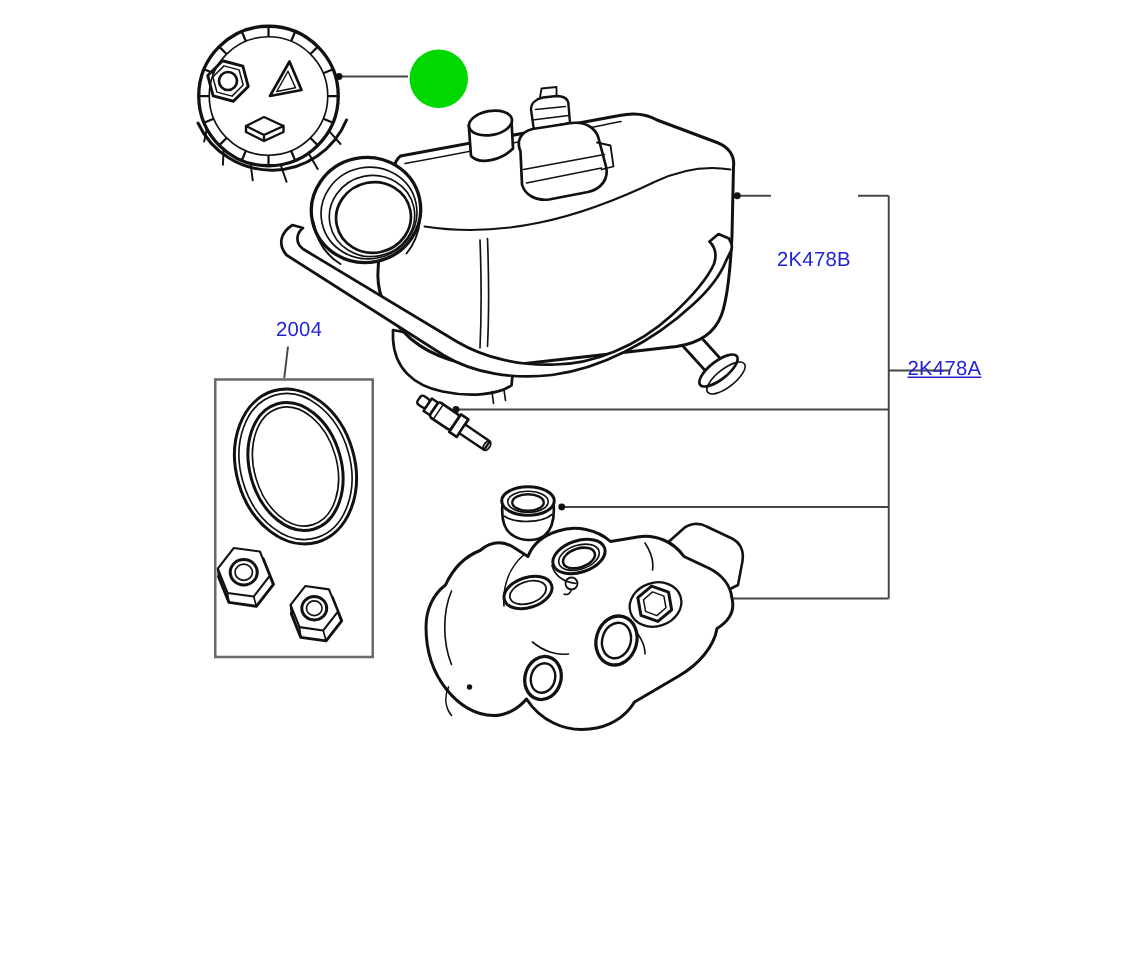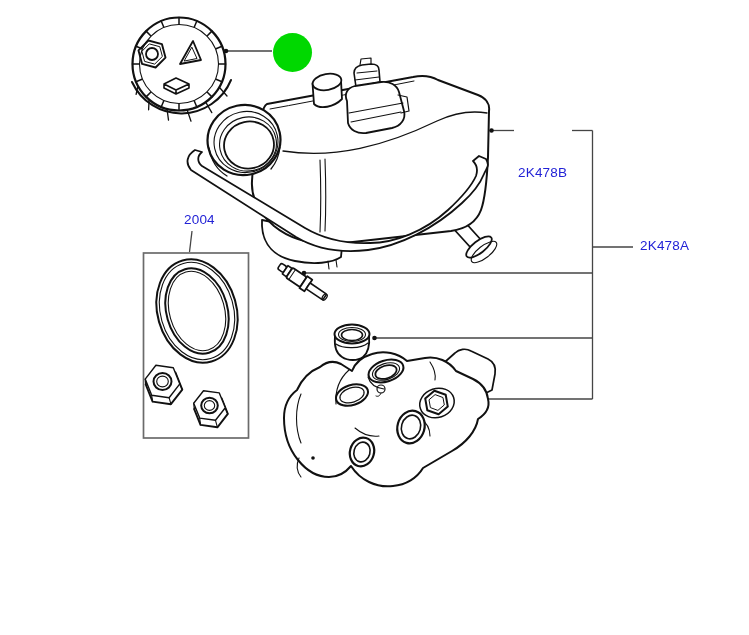--- a/index.html
+++ b/index.html
@@ -196,7 +196,7 @@
 
   <span class="callout" style="left:184px;top:213px;">2004</span>
   <span class="callout" style="left:518px;top:123px;margin-top:43px;">2K478B</span>
-  <span class="callout" style="left:640px;top:239px;">2K478A</span>
+  <span class="callout" style="left:605px;top:239px;text-decoration:underline;">2K478A</span>
 </div>
 
 </body></html>

